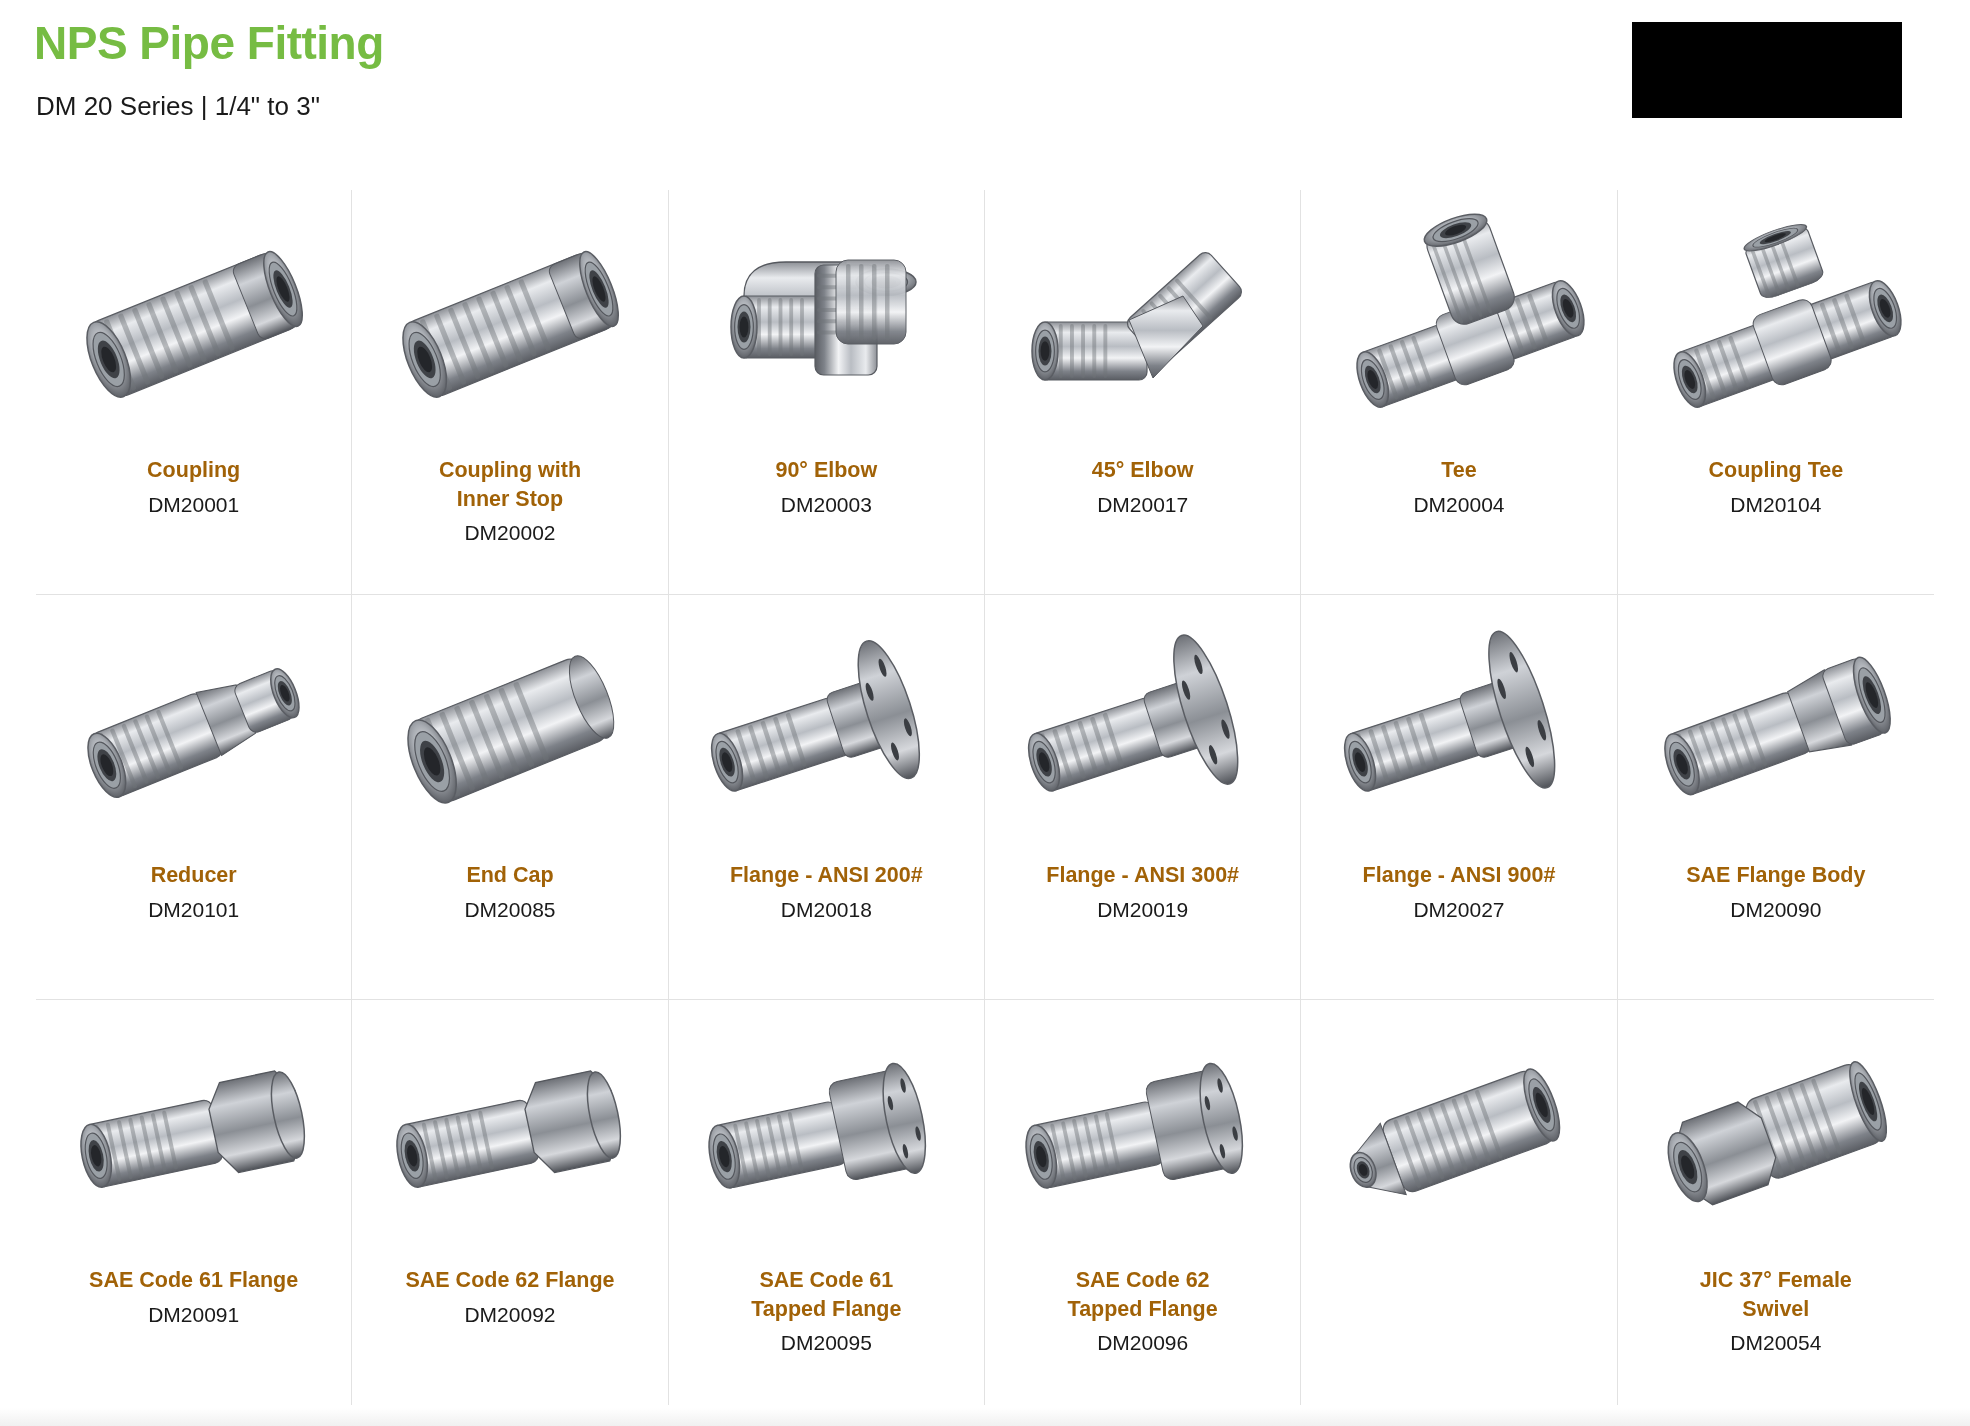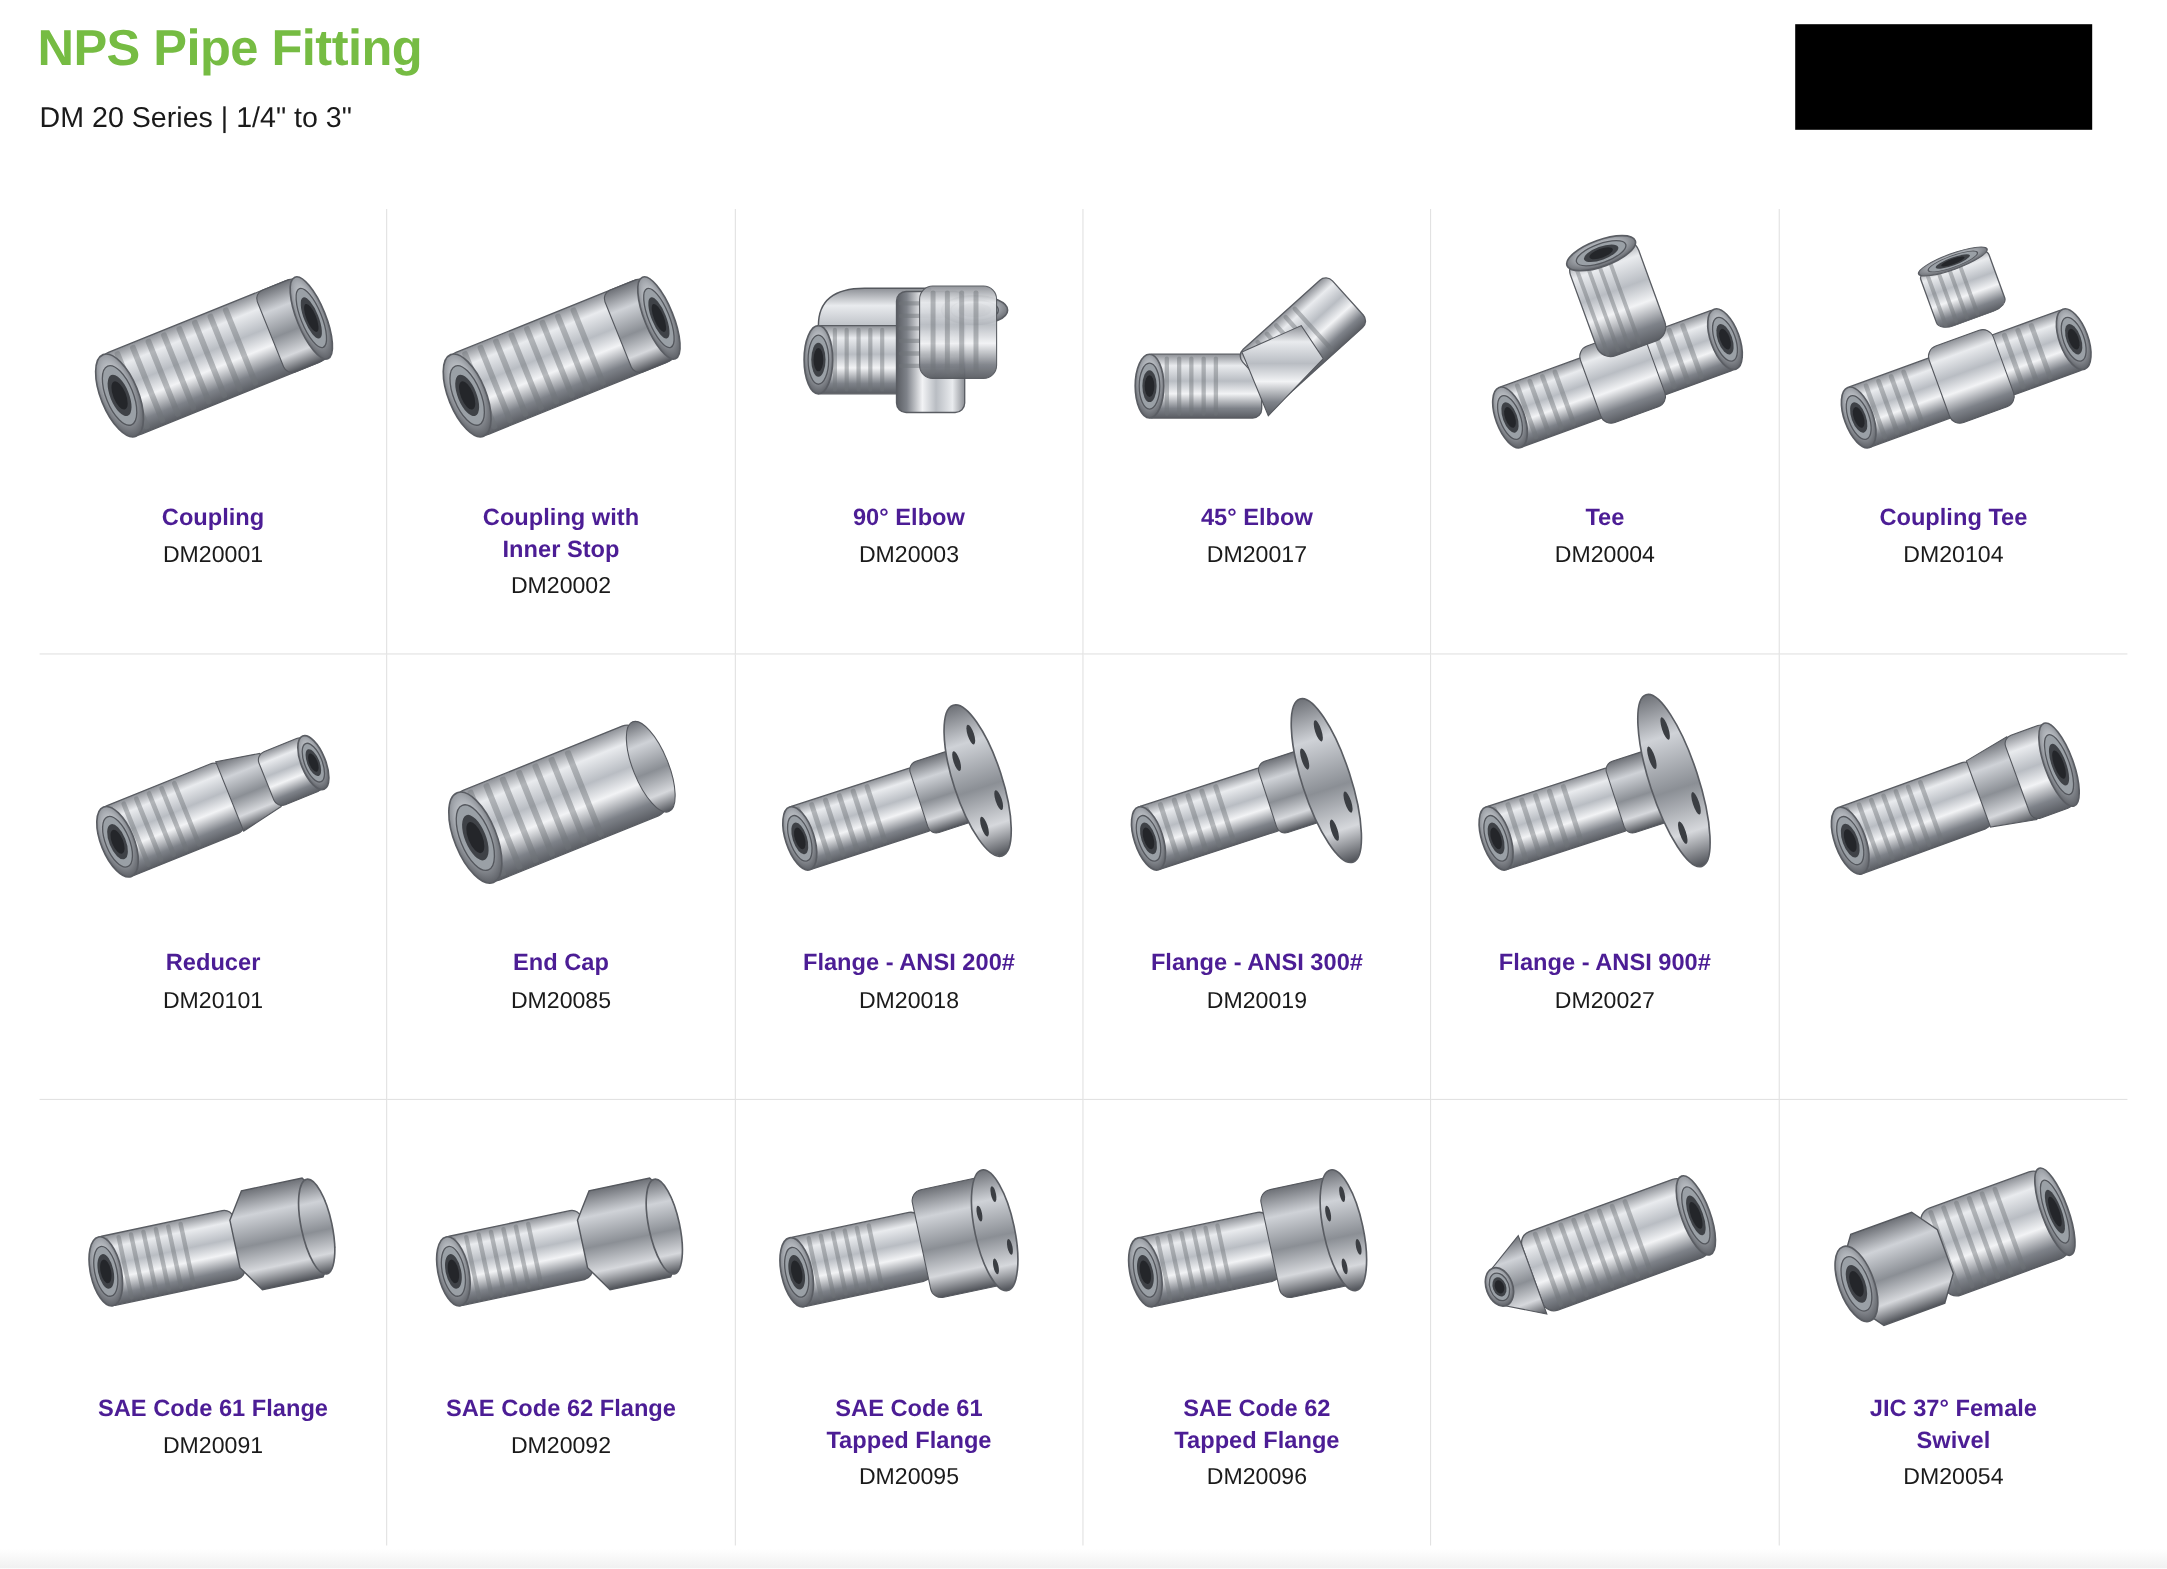--- a/index.html
+++ b/index.html
@@ -86,7 +86,7 @@
   .part-name {
     font-size: 21.5px;
     font-weight: bold;
-    color: #4c1d95;
+    color: #a16207;
     line-height: 1.33;
     margin: 0 0 6px 0;
     white-space: pre-line;

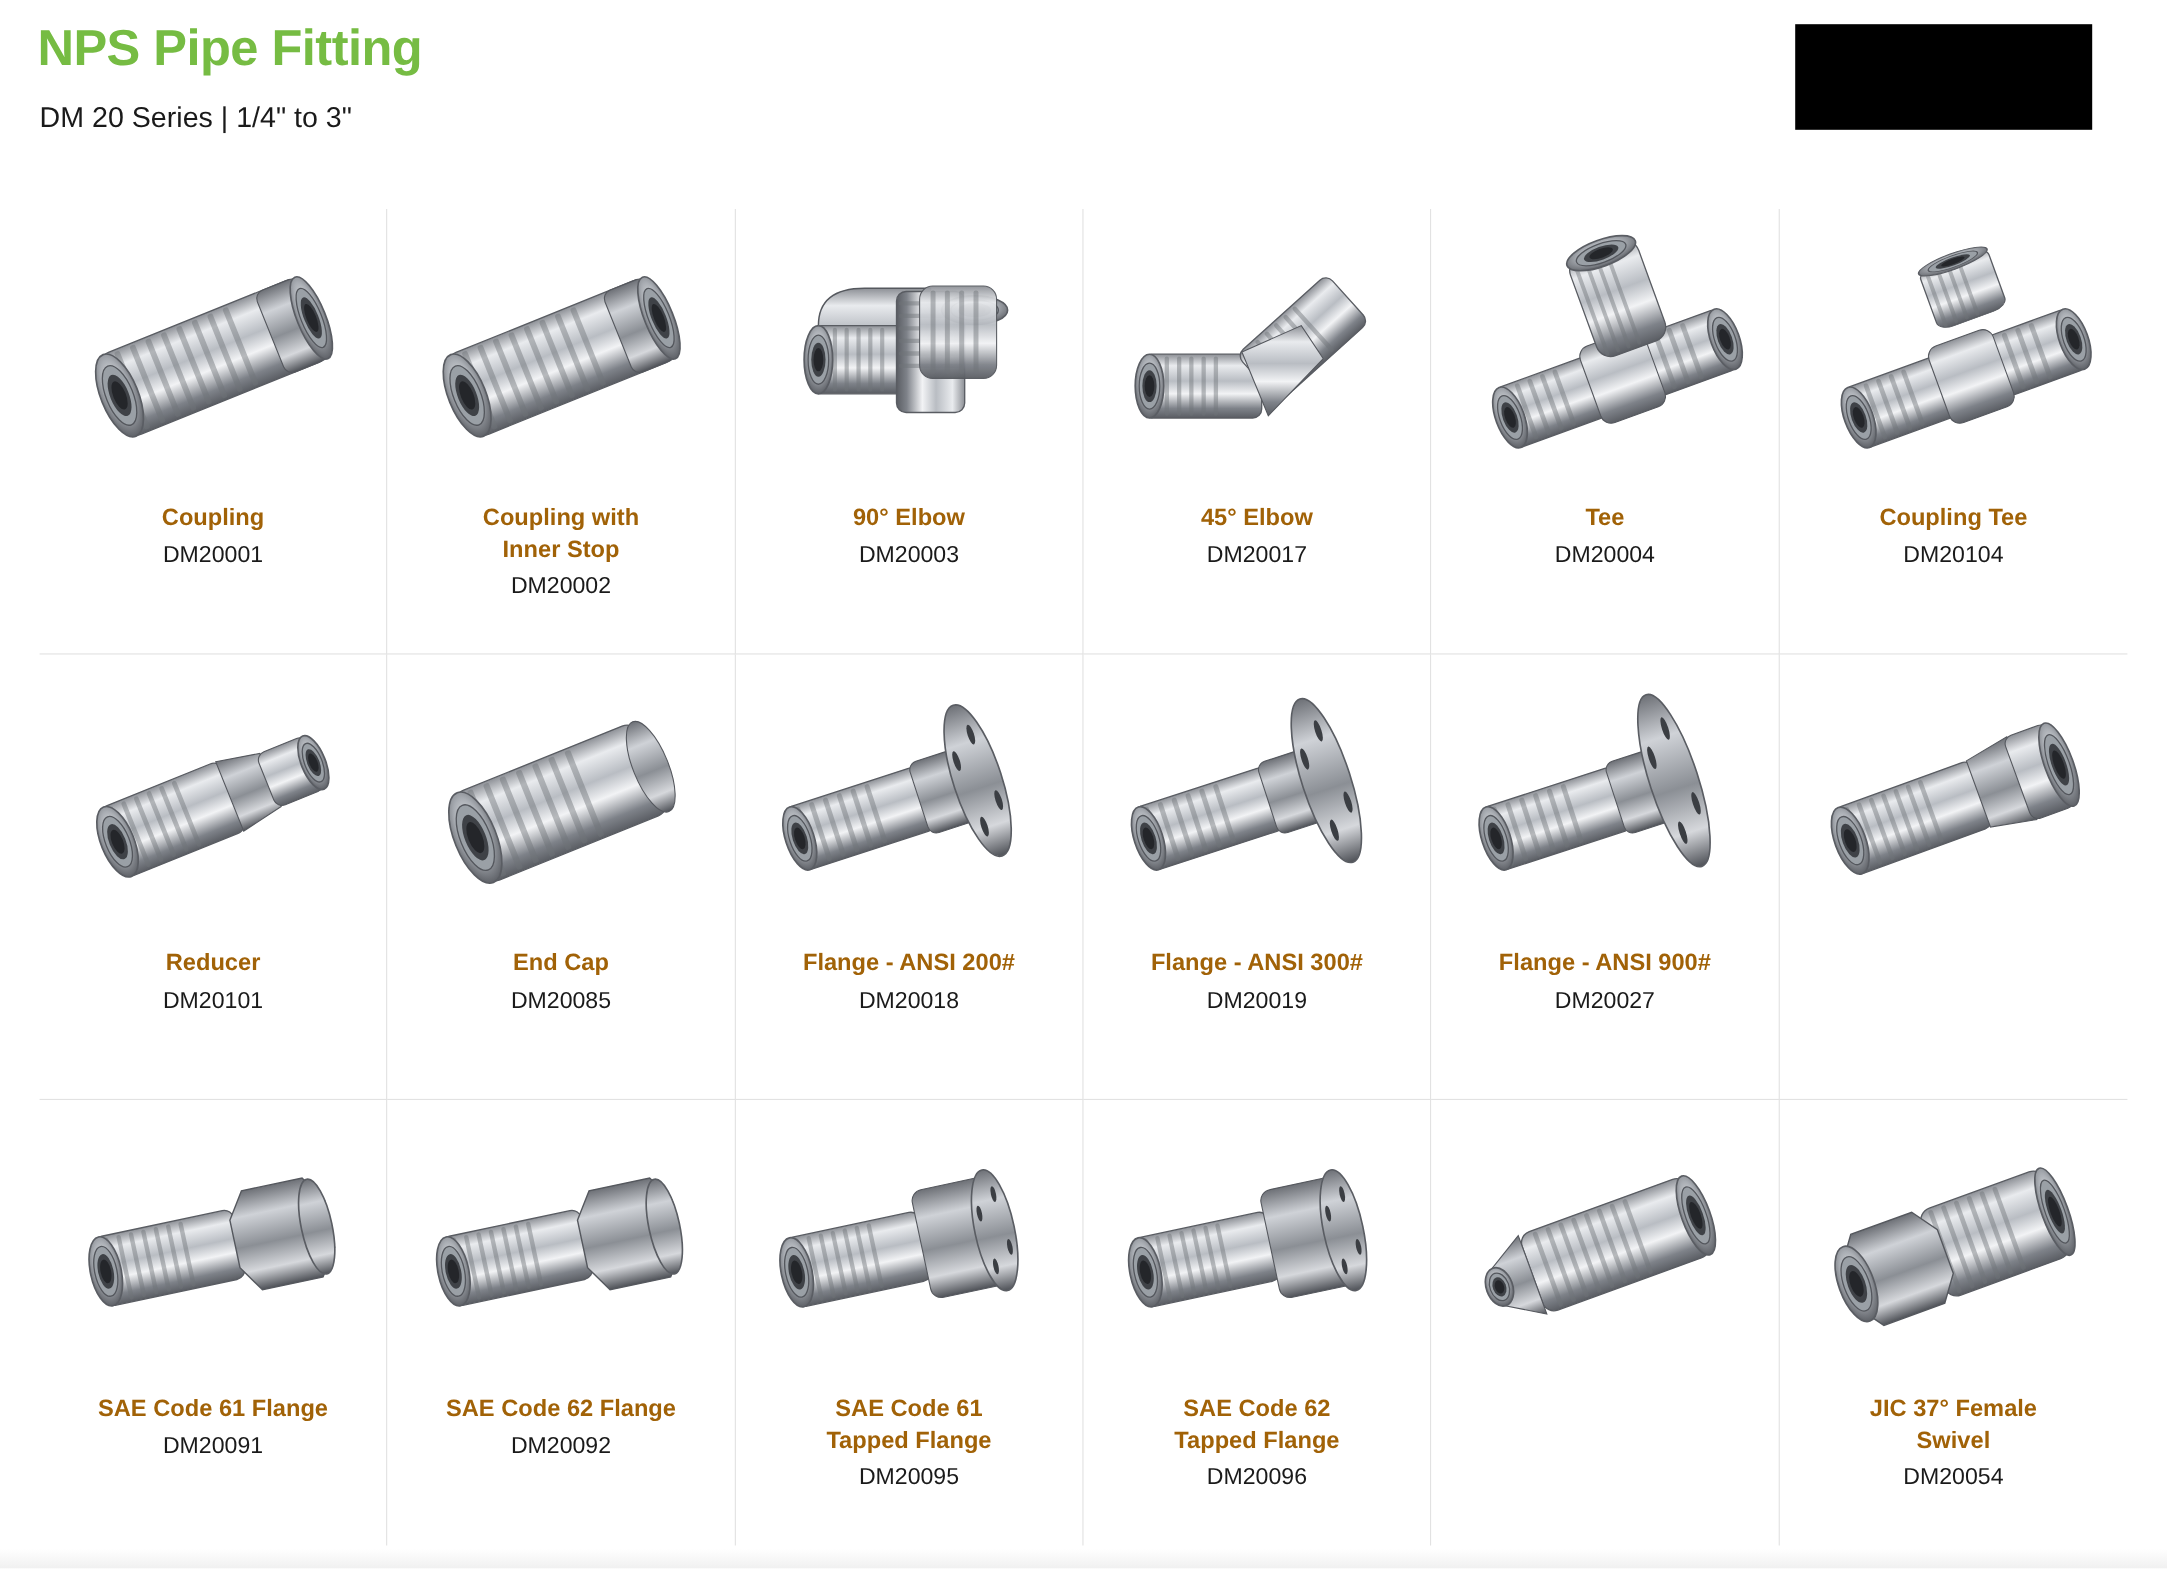--- a/index.html
+++ b/index.html
@@ -809,6 +809,10 @@
       </g>
           </svg>
         </div>
+        <div class="caption">
+          <div class="part-name">SAE Flange Body</div>
+          <div class="part-code">DM20090</div>
+        </div>
       </div>
       <div class="cell">
         <div class="thumb">

